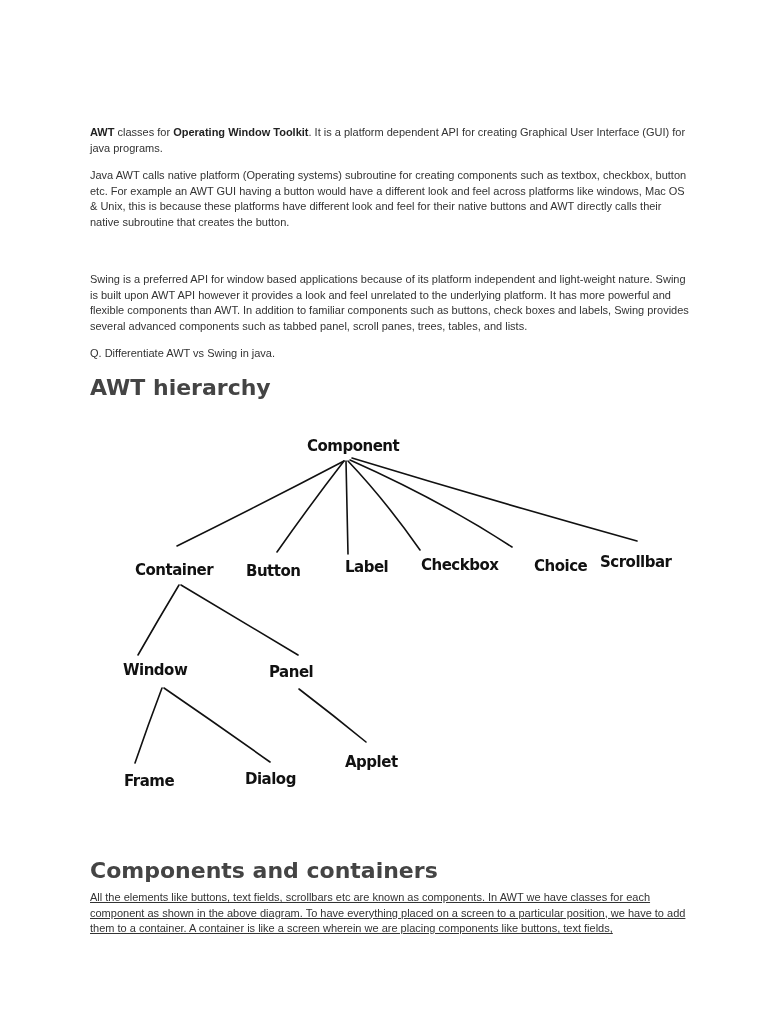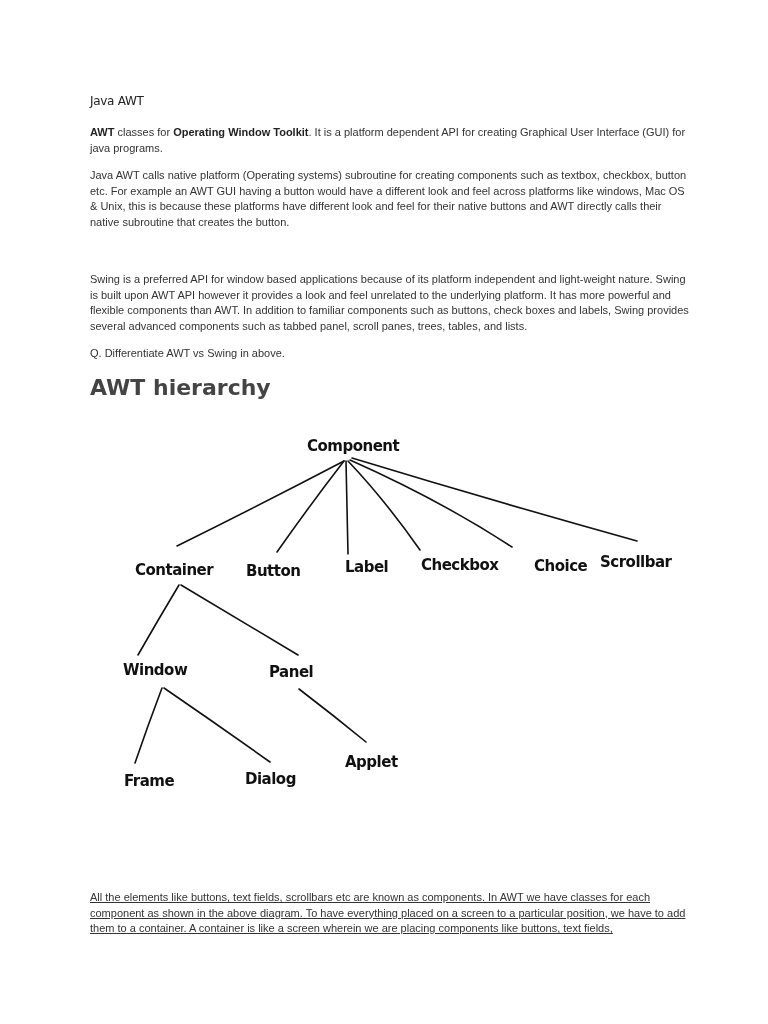--- a/index.html
+++ b/index.html
@@ -26,7 +26,6 @@
 
 <div class="page">
 
-  <p class="t doc-title">Java AWT</p>
 
   <p class="t p1"><b>AWT</b><span> classes for </span><b>Operating Window Toolkit</b><span>. It is a platform dependent API for creating Graphical User Interface (GUI) for java programs.</span></p>
 

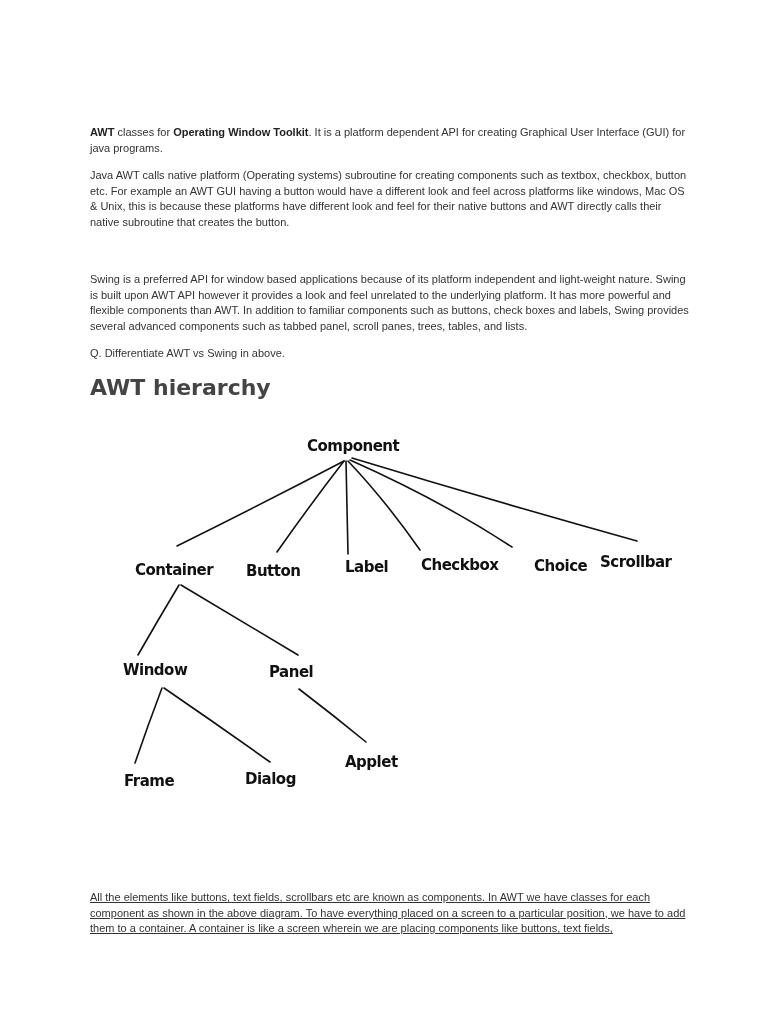--- a/index.html
+++ b/index.html
@@ -31,7 +31,7 @@
 
   <p class="t p2">Java AWT calls native platform (Operating systems) subroutine for creating components such as textbox, checkbox, button etc. For example an AWT GUI having a button would have a different look and feel across platforms like windows, Mac OS &amp; Unix, this is because these platforms have different look and feel for their native buttons and AWT directly calls their native subroutine that creates the button.</p>
   <p class="t p4">Swing is a preferred API for window based applications because of its platform independent and light-weight nature. Swing is built upon AWT API however it provides a look and feel unrelated to the underlying platform. It has more powerful and flexible components than AWT. In addition to familiar components such as buttons, check boxes and labels, Swing provides several advanced components such as tabbed panel, scroll panes, trees, tables, and lists.</p>
-  <p class="t p5">Q. Differentiate AWT vs Swing in above.</p>
+  <p class="t p5">Q. Differentiate AWT vs Swing in java.</p>
 
   <h2 class="h2 h-hier">AWT hierarchy</h2>
 

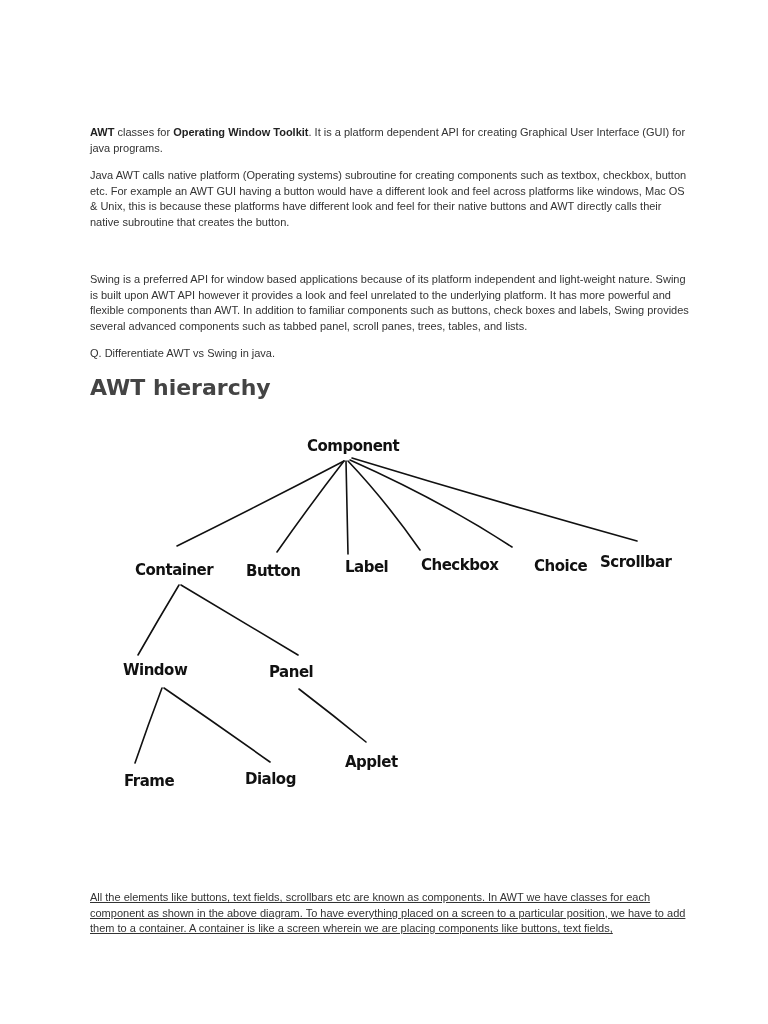--- a/index.html
+++ b/index.html
@@ -66,6 +66,7 @@
     <text class="node" x="345" y="767">Applet</text>
   </svg>
 
+  <h2 class="h2 h-comp">Components and containers</h2>
 
   <p class="t p7">All the elements like buttons, text fields, scrollbars etc are known as components. In AWT we have classes for each component as shown in the above diagram. To have everything placed on a screen to a particular position, we have to add them to a container. A container is like a screen wherein we are placing components like buttons, text fields,</p>
 

